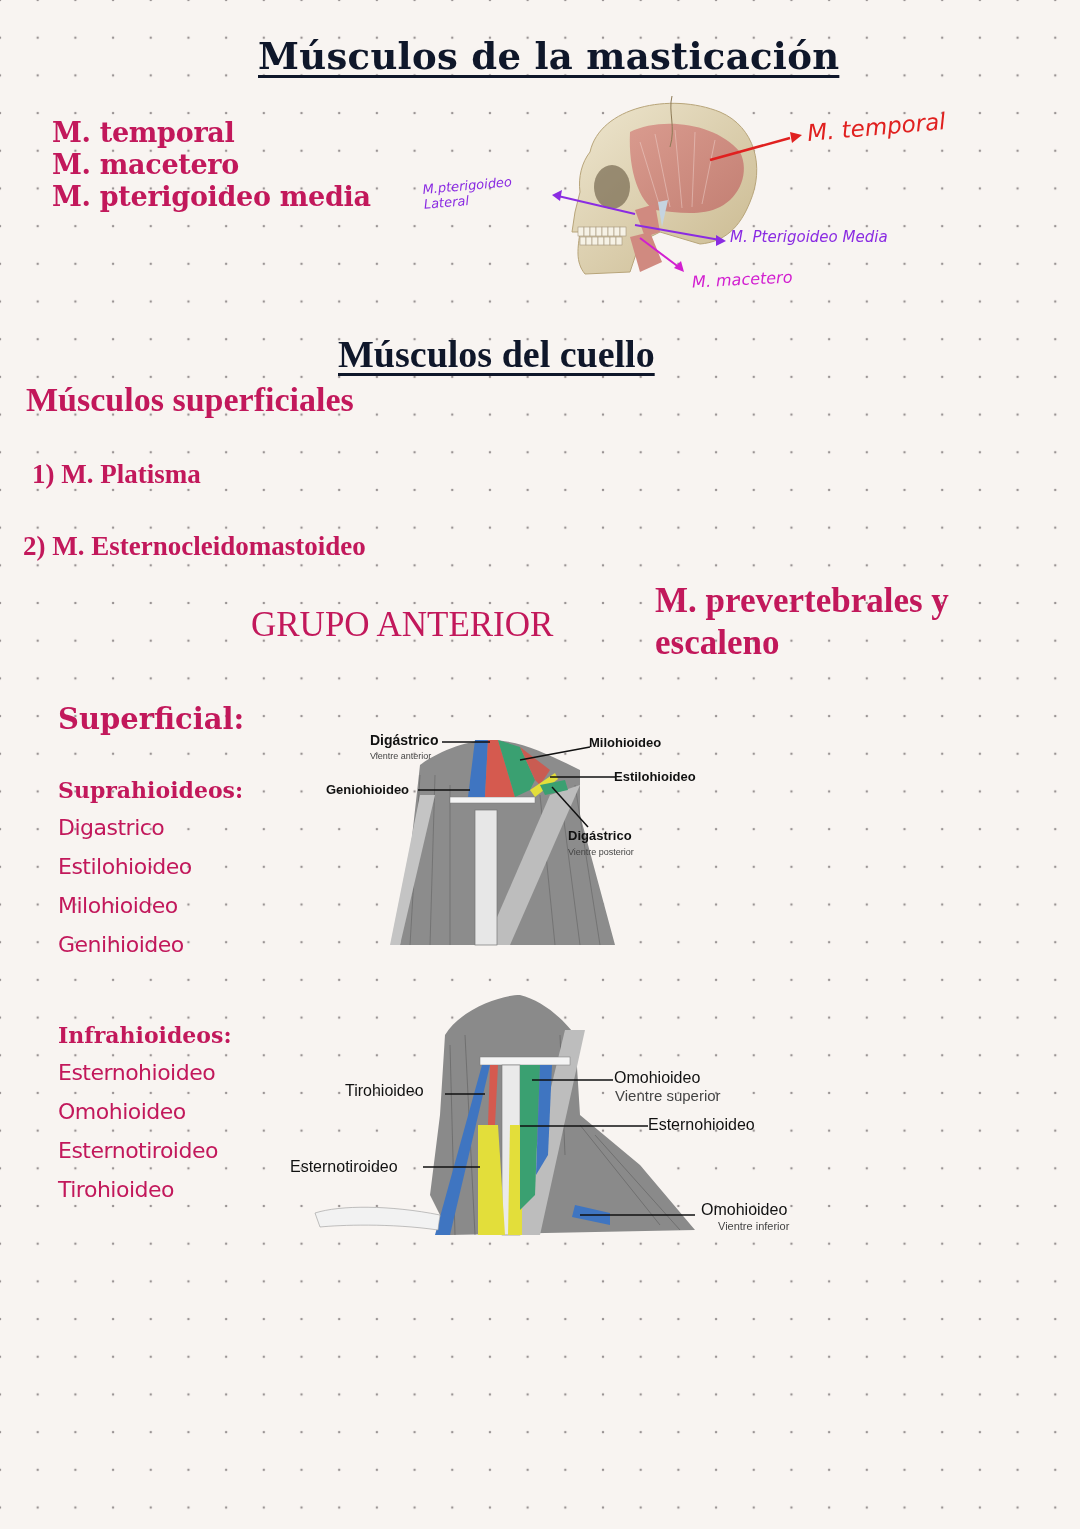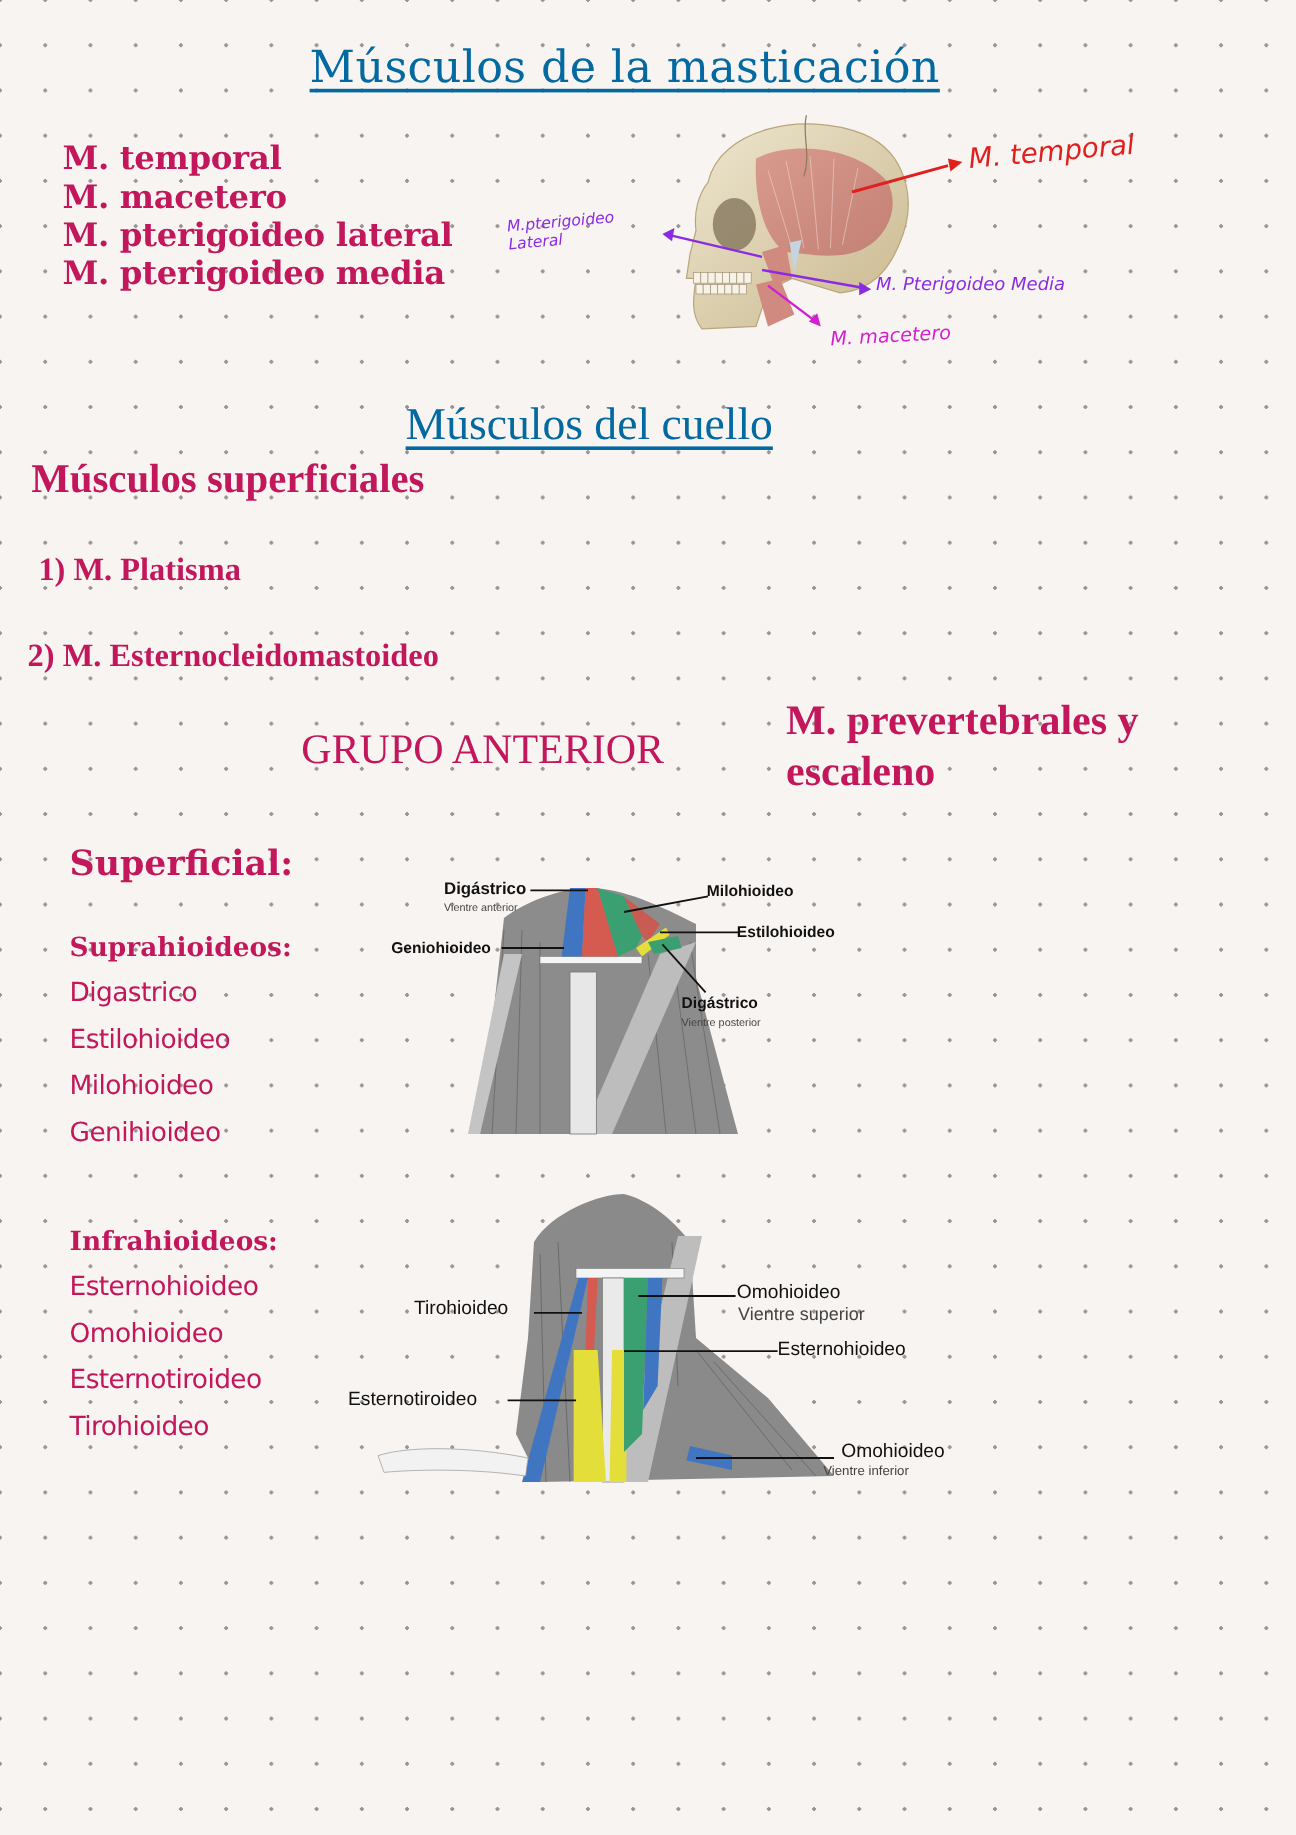--- a/index.html
+++ b/index.html
@@ -16,8 +16,8 @@
   .abs { position: absolute; }
   .title {
     font-family: "DejaVu Serif", serif;
-    font-weight: normal;
-    color: #0369a1;
+    font-weight: bold;
+    color: #0f172a;
     text-decoration: underline;
     text-decoration-thickness: 3px;
     text-underline-offset: 6px;

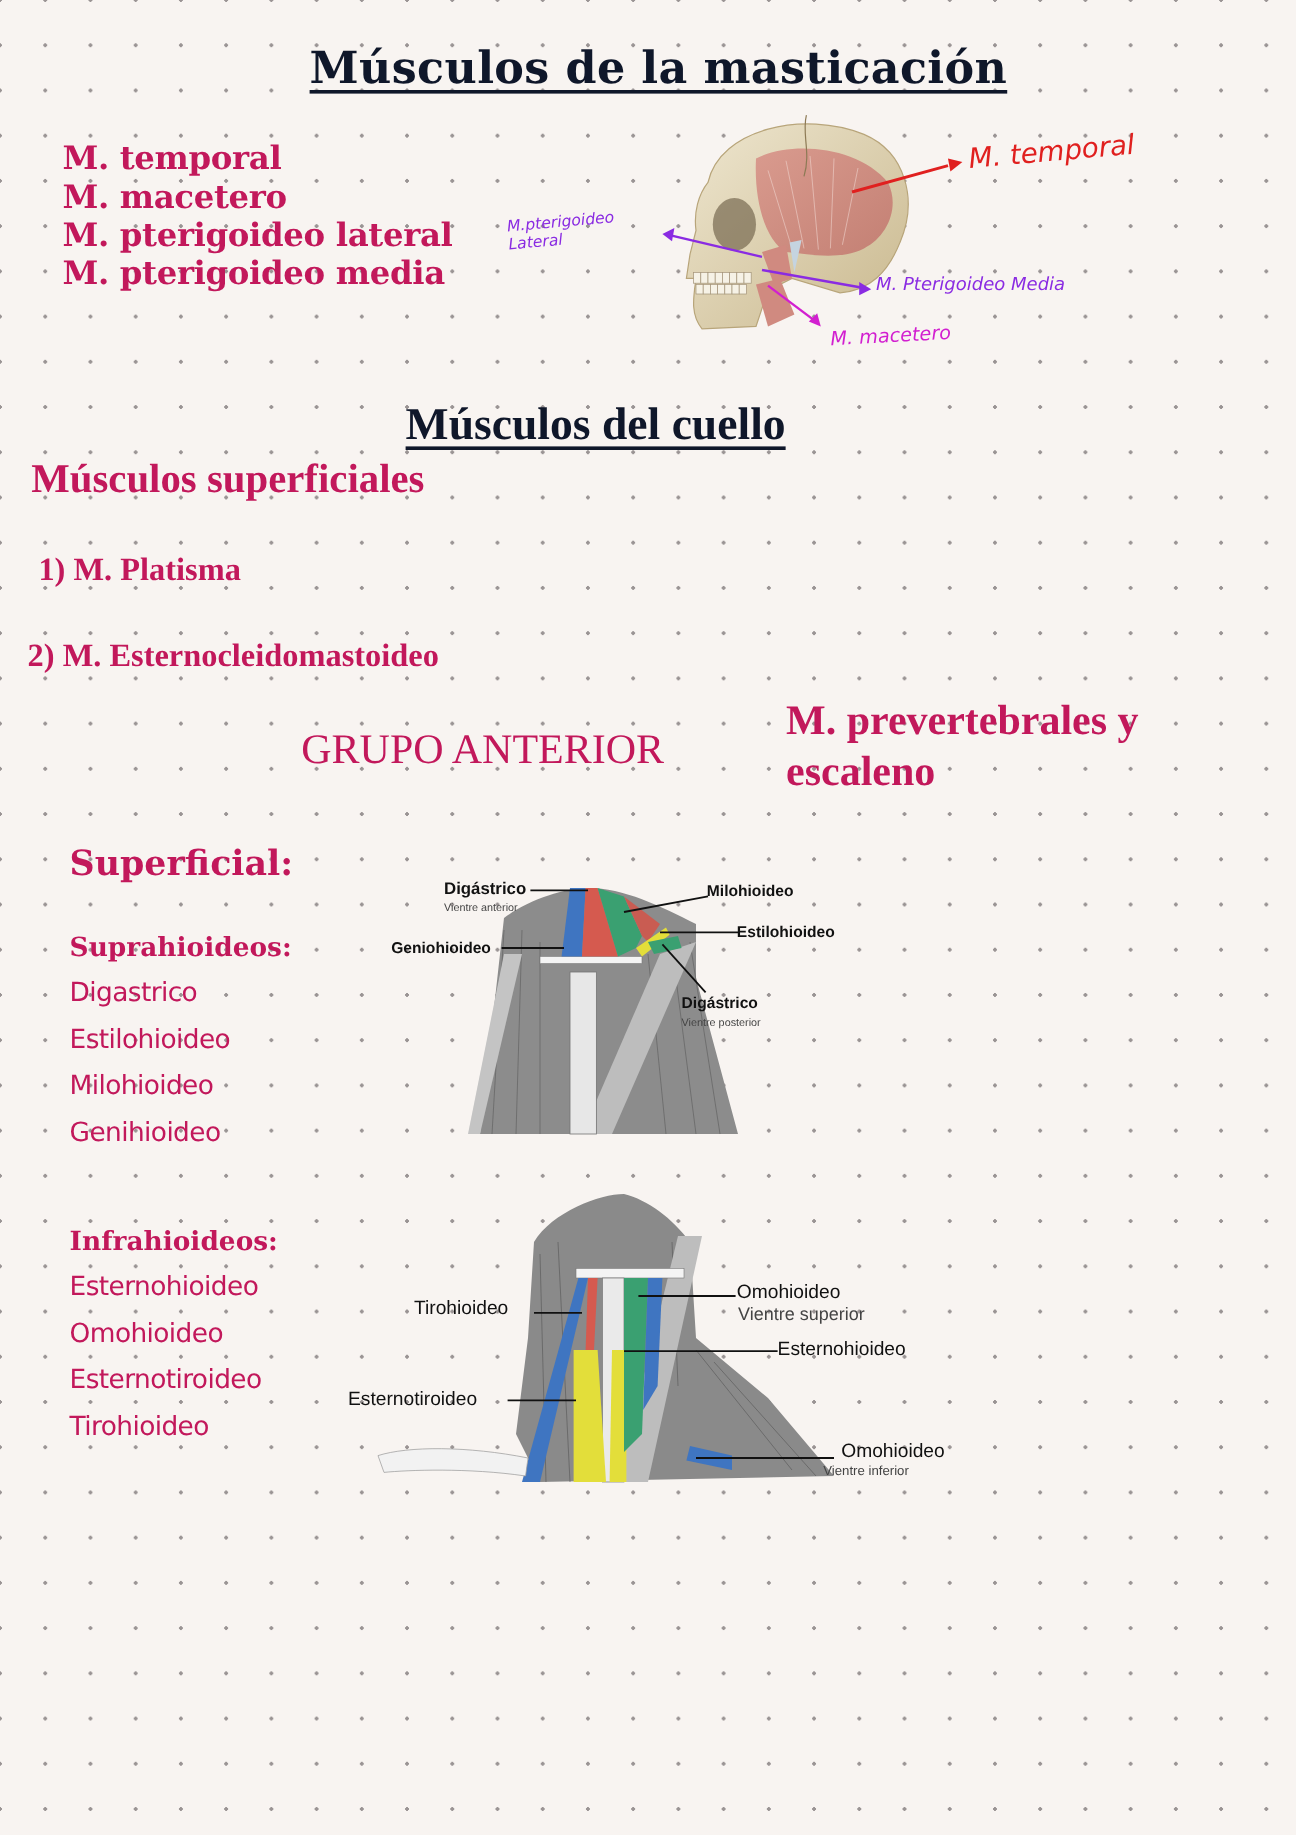--- a/index.html
+++ b/index.html
@@ -39,7 +39,6 @@
 <div class="abs serif-bold" style="left:52px; top:117px; font-size:27px; line-height:32px; letter-spacing:-0.3px;">
   <span class="list-line">M. temporal</span>
   <span class="list-line">M. macetero</span>
-  <span class="list-line">M. pterigoideo lateral</span>
   <span class="list-line">M. pterigoideo media</span>
 </div>
 

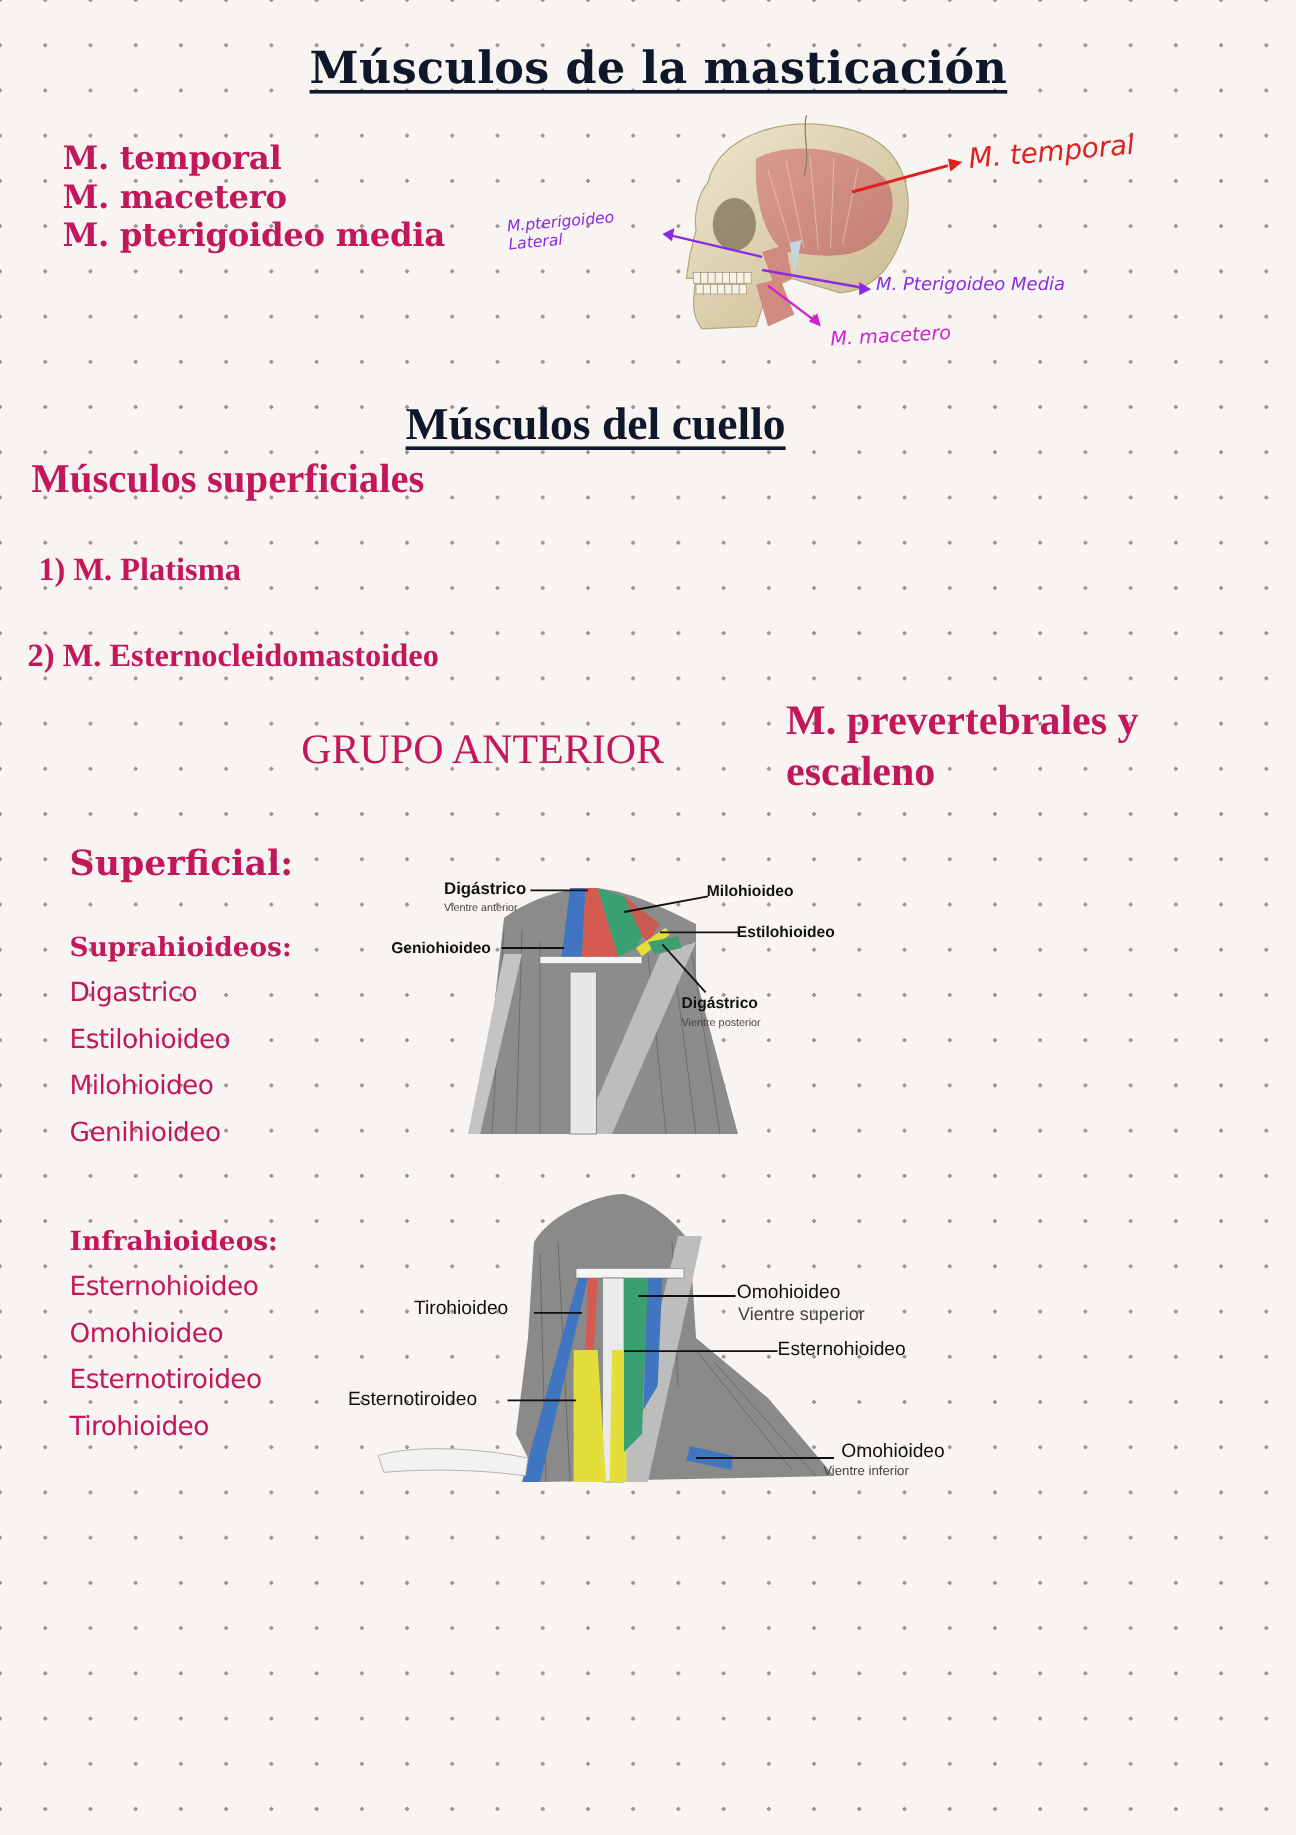--- a/index.html
+++ b/index.html
@@ -229,6 +229,6 @@
 <div class="abs diag-label" style="left:648px; top:1116px; font-size:16px; font-weight:normal;">Esternohioideo</div>
 <div class="abs diag-label" style="left:290px; top:1158px; font-size:16px; font-weight:normal;">Esternotiroideo</div>
 <div class="abs diag-label" style="left:701px; top:1201px; font-size:16px; font-weight:normal;">Omohioideo</div>
-<div class="abs diag-sub" style="left:686px; top:1220px; font-size:11px;">Vientre inferior</div>
+<div class="abs diag-sub" style="left:718px; top:1220px; font-size:11px;">Vientre inferior</div>
 
 </body></html>

